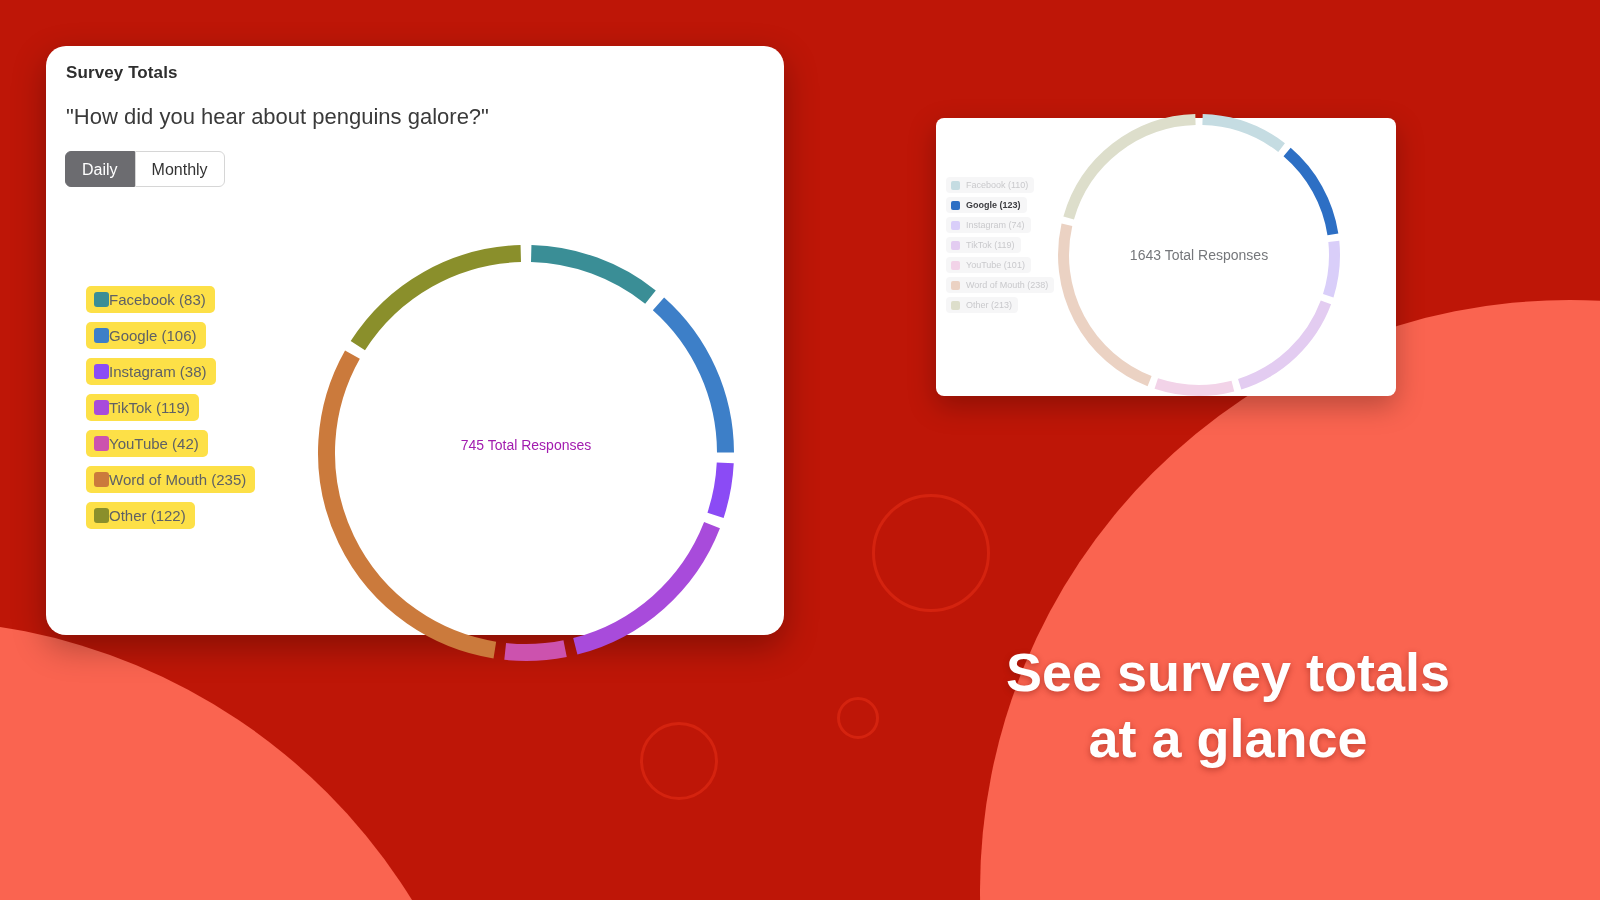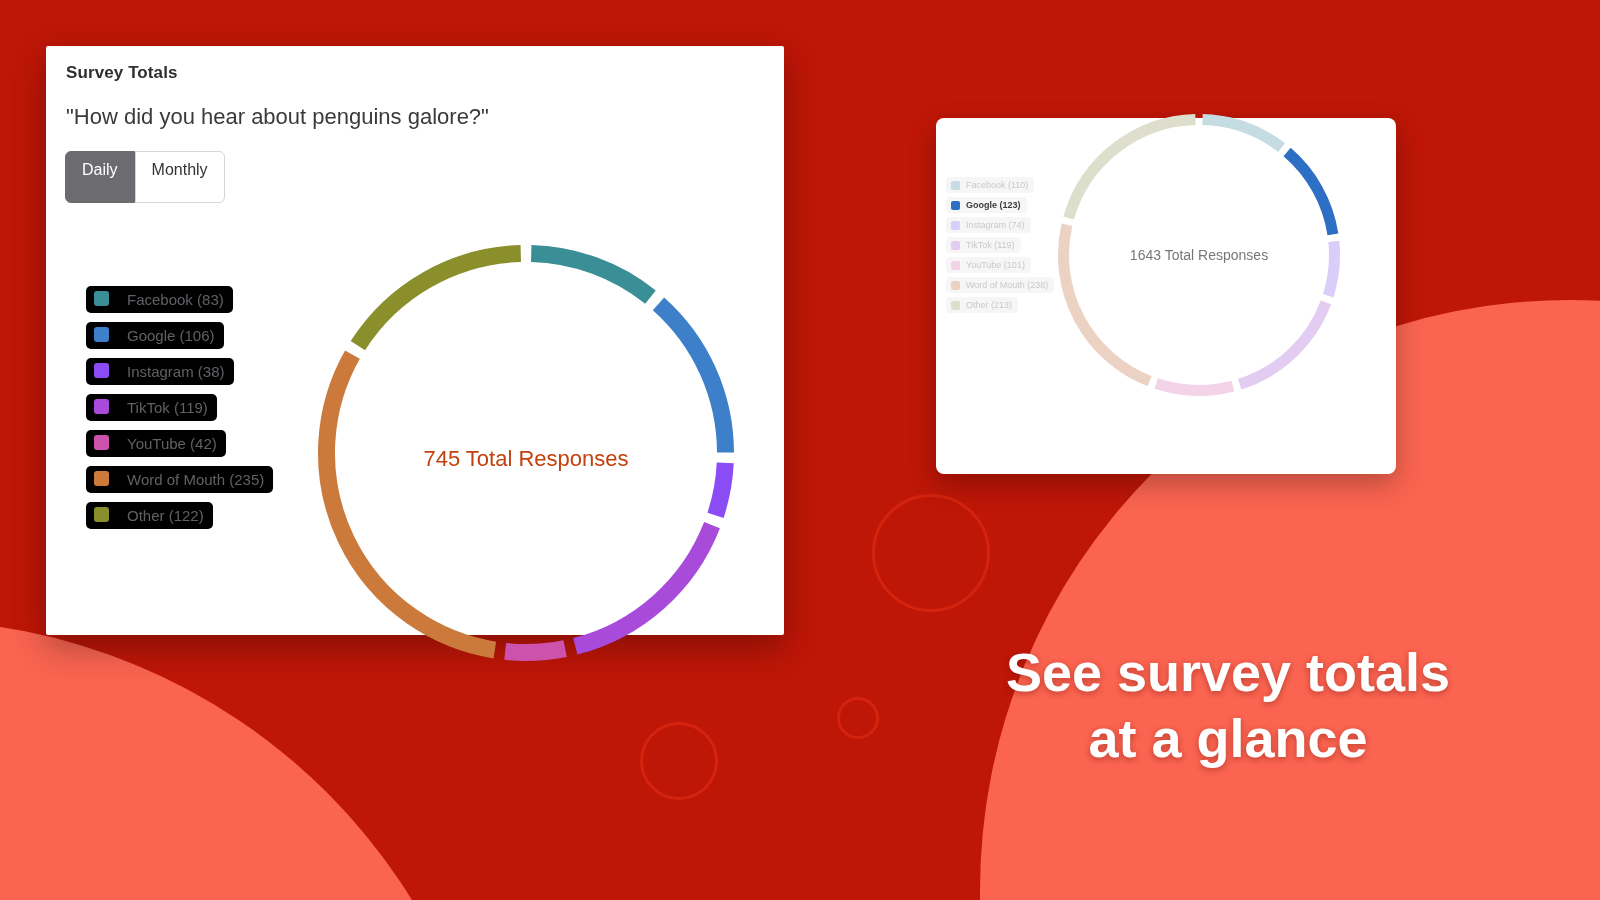--- a/index.html
+++ b/index.html
@@ -27,7 +27,7 @@
   .card {
     position:absolute;
     background:#FFFFFF;
-    border-radius:2px;
+    border-radius:20px;
     box-shadow:0 12px 34px rgba(0,0,0,0.30);
   }
   #main-card { left:46px; top:46px; width:738px; height:589px; }

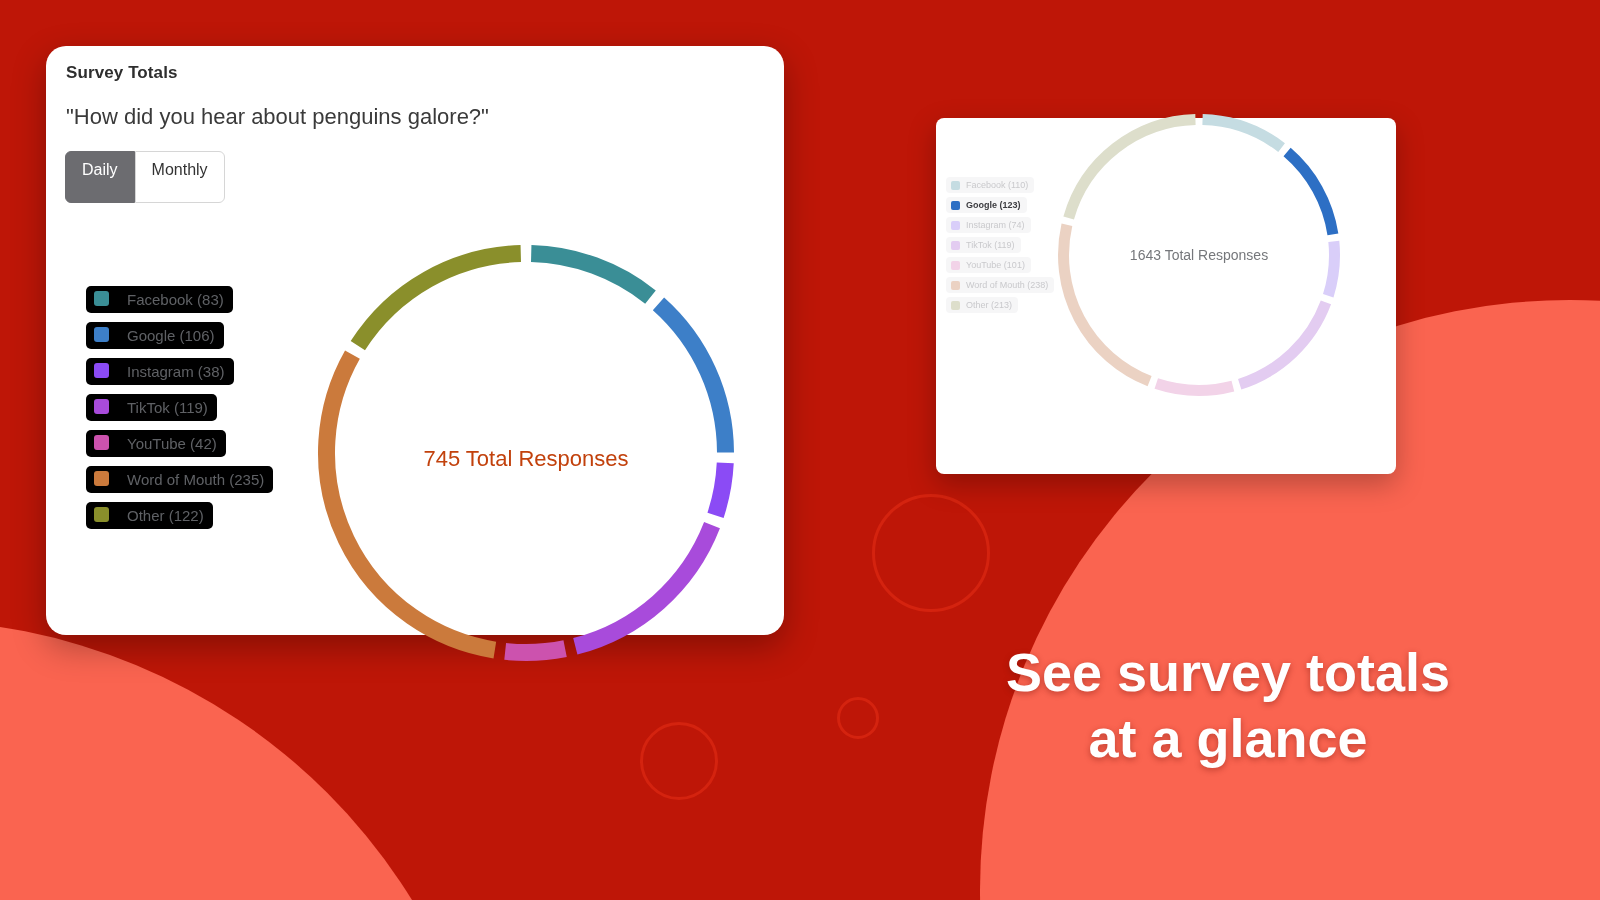--- a/index.html
+++ b/index.html
@@ -48,7 +48,7 @@
   #group-interval { left:19px; top:105px; }
   #group-range    { left:219px; top:105px; }
   .tgl {
-    font-size:16px; padding:0 16px; height:52px; line-height:35px;
+    font-size:16px; padding:0 16px; height:36px; line-height:35px;
     border:1px solid #d6d6d6; background:#fff; color:#333;
     cursor:pointer; white-space:nowrap;
   }

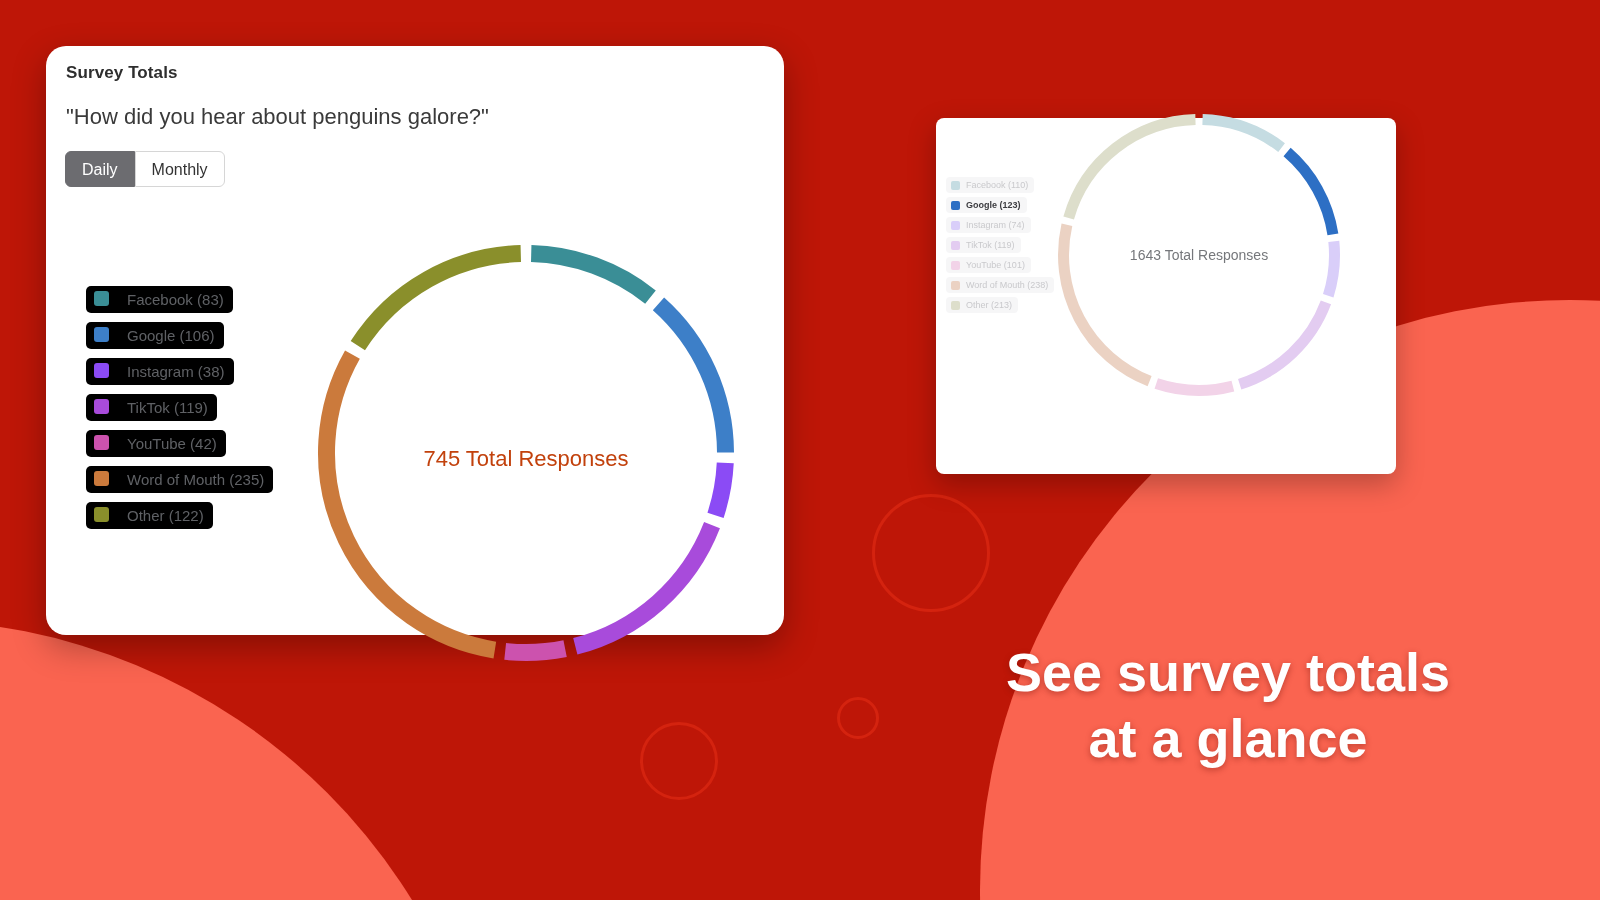--- a/index.html
+++ b/index.html
@@ -31,7 +31,7 @@
     box-shadow:0 12px 34px rgba(0,0,0,0.30);
   }
   #main-card { left:46px; top:46px; width:738px; height:589px; }
-  #mini-card { left:936px; top:118px; width:460px; height:356px; border-radius:8px;
+  #mini-card { left:936px; top:118px; width:460px; height:278px; border-radius:8px;
                box-shadow:0 10px 28px rgba(0,0,0,0.26); }
 
   

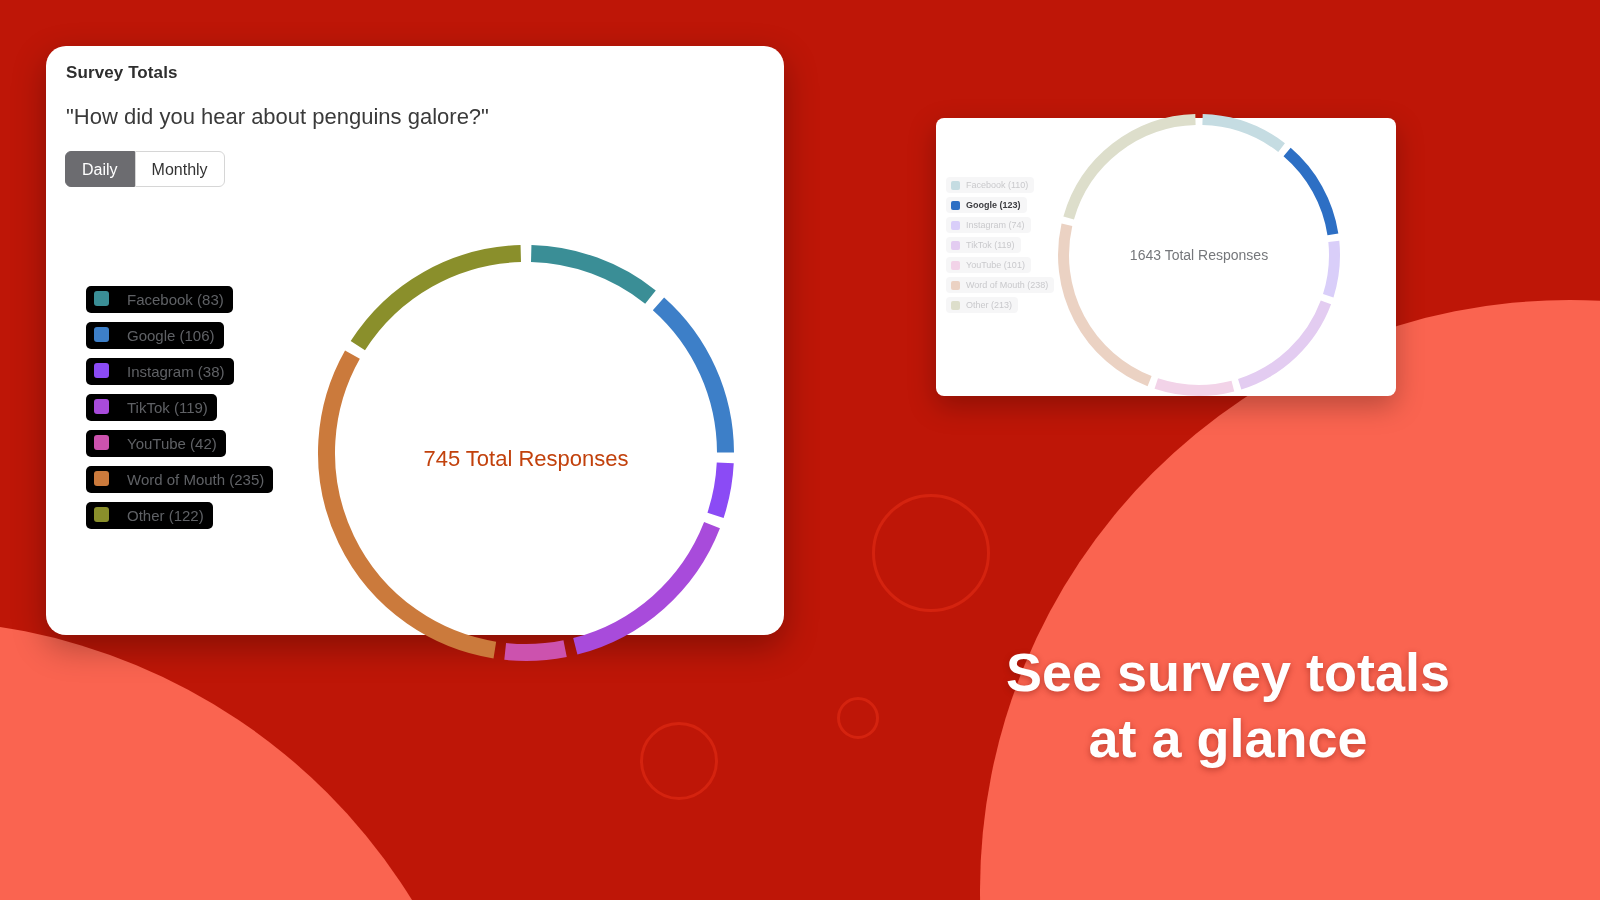--- a/index.html
+++ b/index.html
@@ -60,8 +60,8 @@
   
   #legend-main { position:absolute; left:40px; top:240px; }
   .legend-item {
-    display:flex; align-items:flex-start; gap:18px;
-    background:#000000; border-radius:5px;
+    display:flex; align-items:center; gap:0;
+    background:#fde047; border-radius:5px;
     padding:5px 9px 5px 8px; margin-bottom:9px;
     width:max-content; cursor:pointer;
   }

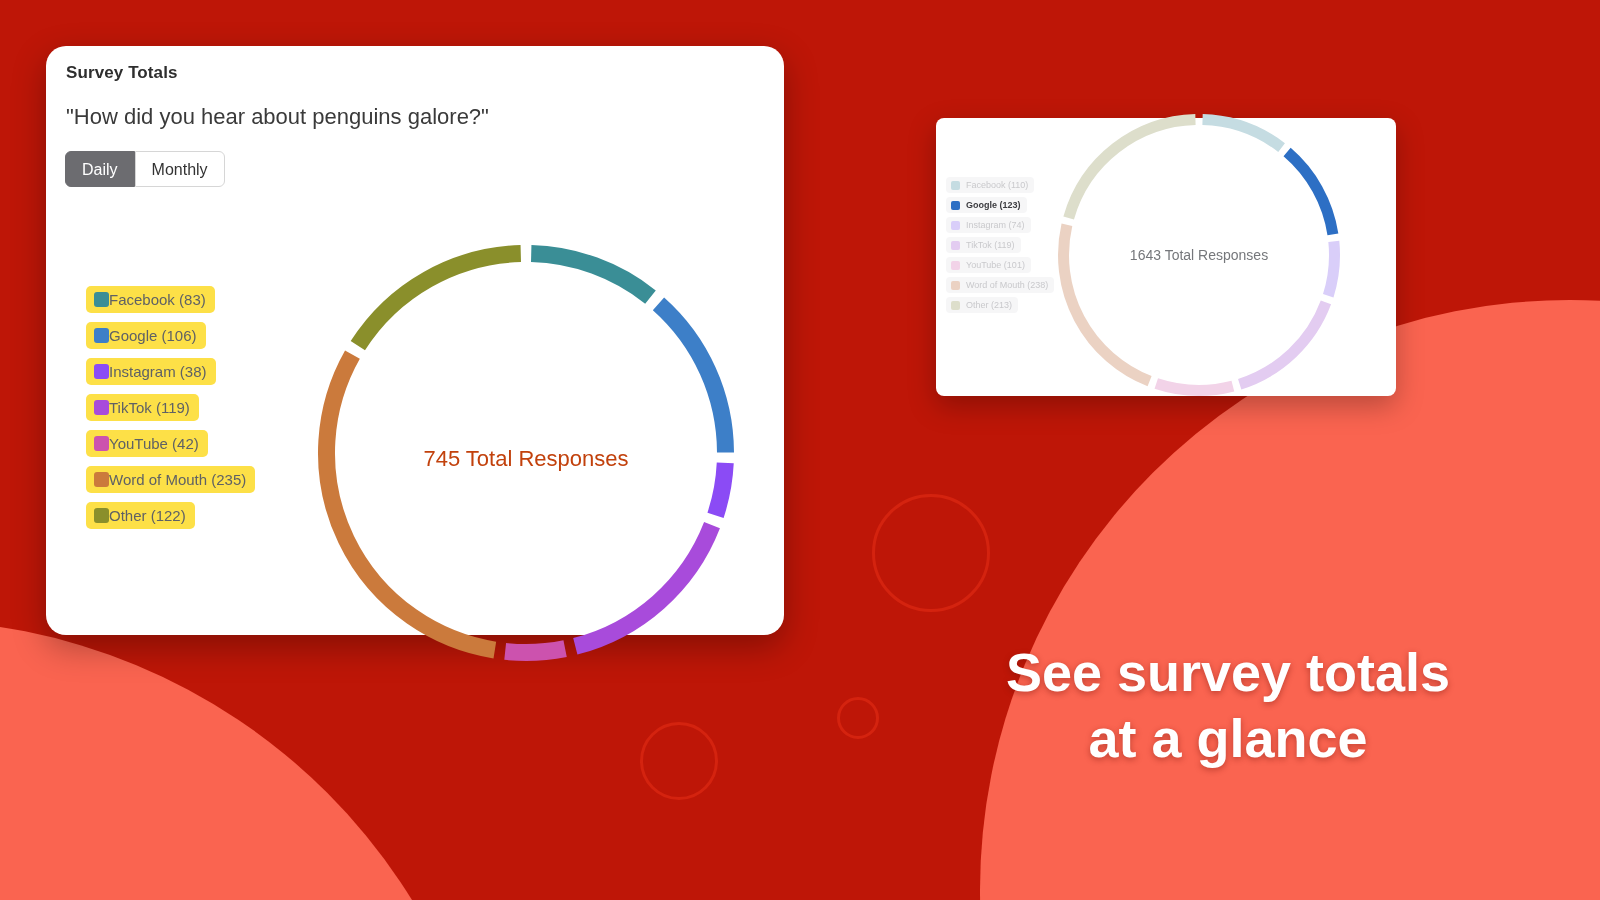--- a/index.html
+++ b/index.html
@@ -71,9 +71,9 @@
   
   #donut-main { position:absolute; left:270px; top:197px; width:420px; height:420px; }
   #center-main {
-    position:absolute; left:270px; top:203px; width:420px; height:420px;
+    position:absolute; left:270px; top:189px; width:420px; height:420px;
     display:flex; align-items:center; justify-content:center;
-    font-size:22px; color:#c2410c; pointer-events:none;
+    font-size:14px; color:#a21caf; pointer-events:none;
   }
 
   

